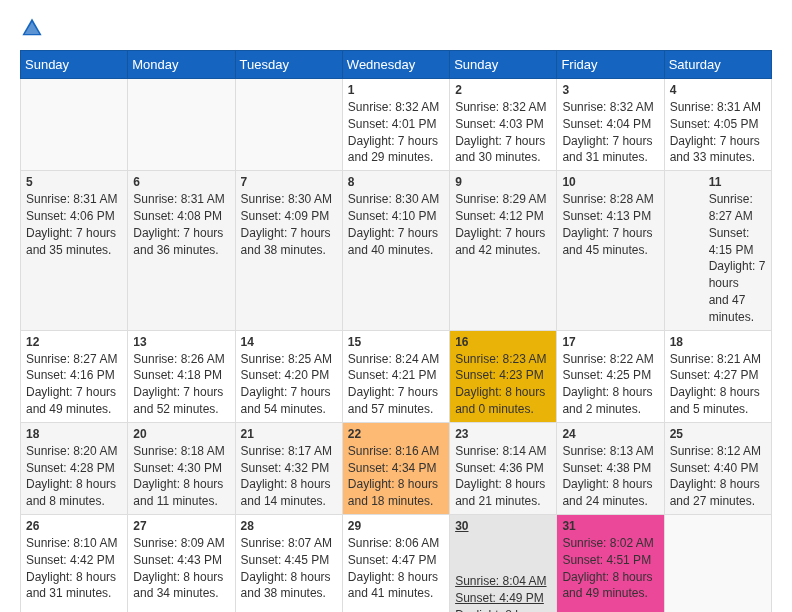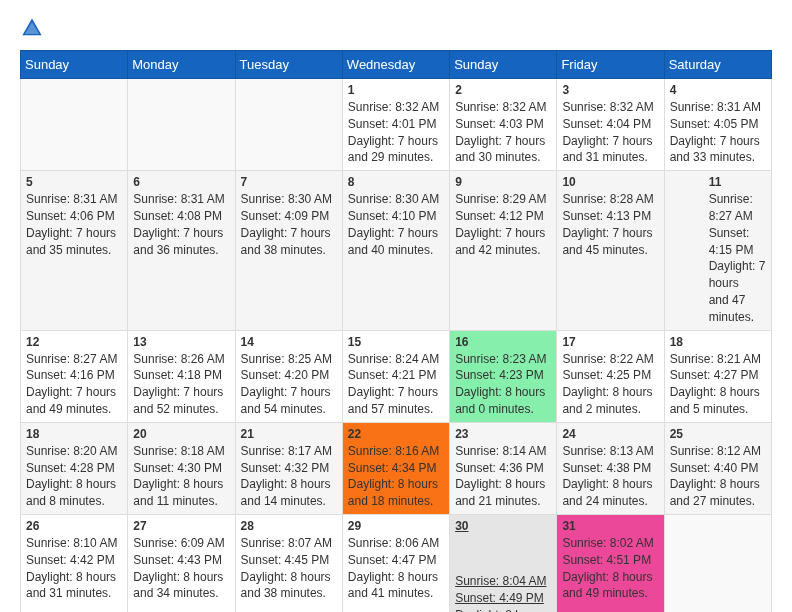--- a/index.html
+++ b/index.html
@@ -242,7 +242,7 @@
 Daylight: 7 hours
 and 57 minutes.</div>
           </td>
-          <td style="background: #86efac;">
+          <td style="background: #eab308;">
             <span class="day-number">16</span>
             <div class="day-info" style="white-space: pre-line;">Sunrise: 8:23 AM
 Sunset: 4:23 PM

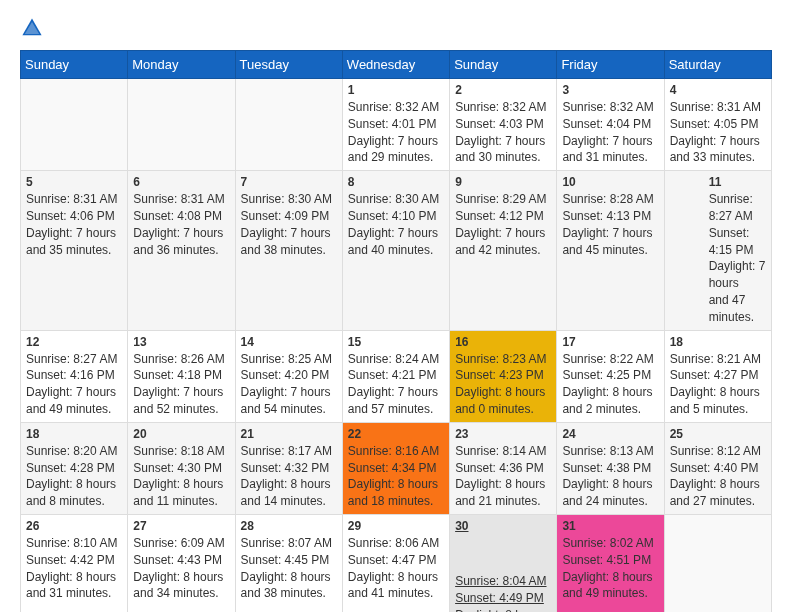--- a/index.html
+++ b/index.html
@@ -286,7 +286,7 @@
 Daylight: 8 hours
 and 14 minutes.</div>
           </td>
-          <td style="background: #f97316; margin-left: 48px;">
+          <td style="background: #fdba74; margin-left: 48px;">
             <span class="day-number">22</span>
             <div class="day-info" style="white-space: pre-line;">Sunrise: 8:16 AM
 Sunset: 4:34 PM

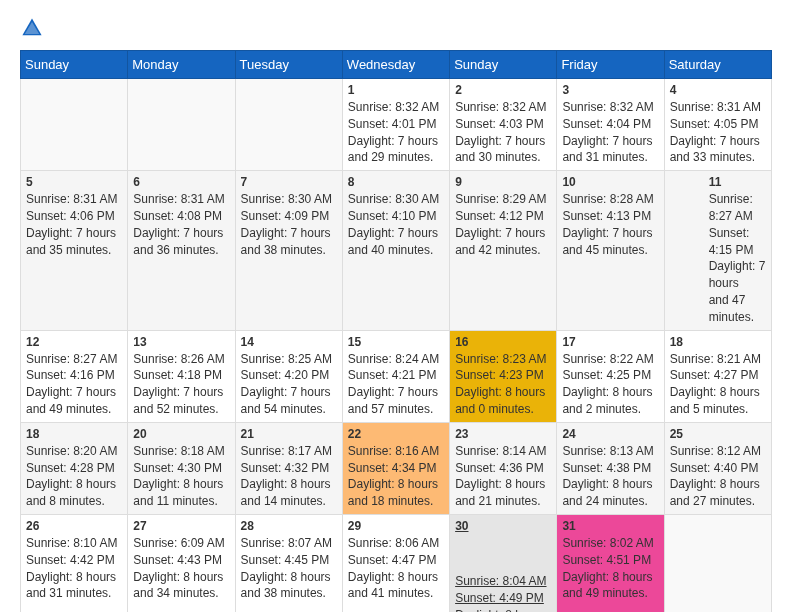--- a/index.html
+++ b/index.html
@@ -325,7 +325,7 @@
           </td>
           <td style="background: rgb(255, 255, 255);">
             <span class="day-number">27</span>
-            <div class="day-info" style="white-space: pre-line;">Sunrise: 6:09 AM
+            <div class="day-info" style="white-space: pre-line;">Sunrise: 8:09 AM
 Sunset: 4:43 PM
 Daylight: 8 hours
 and 34 minutes.</div>

